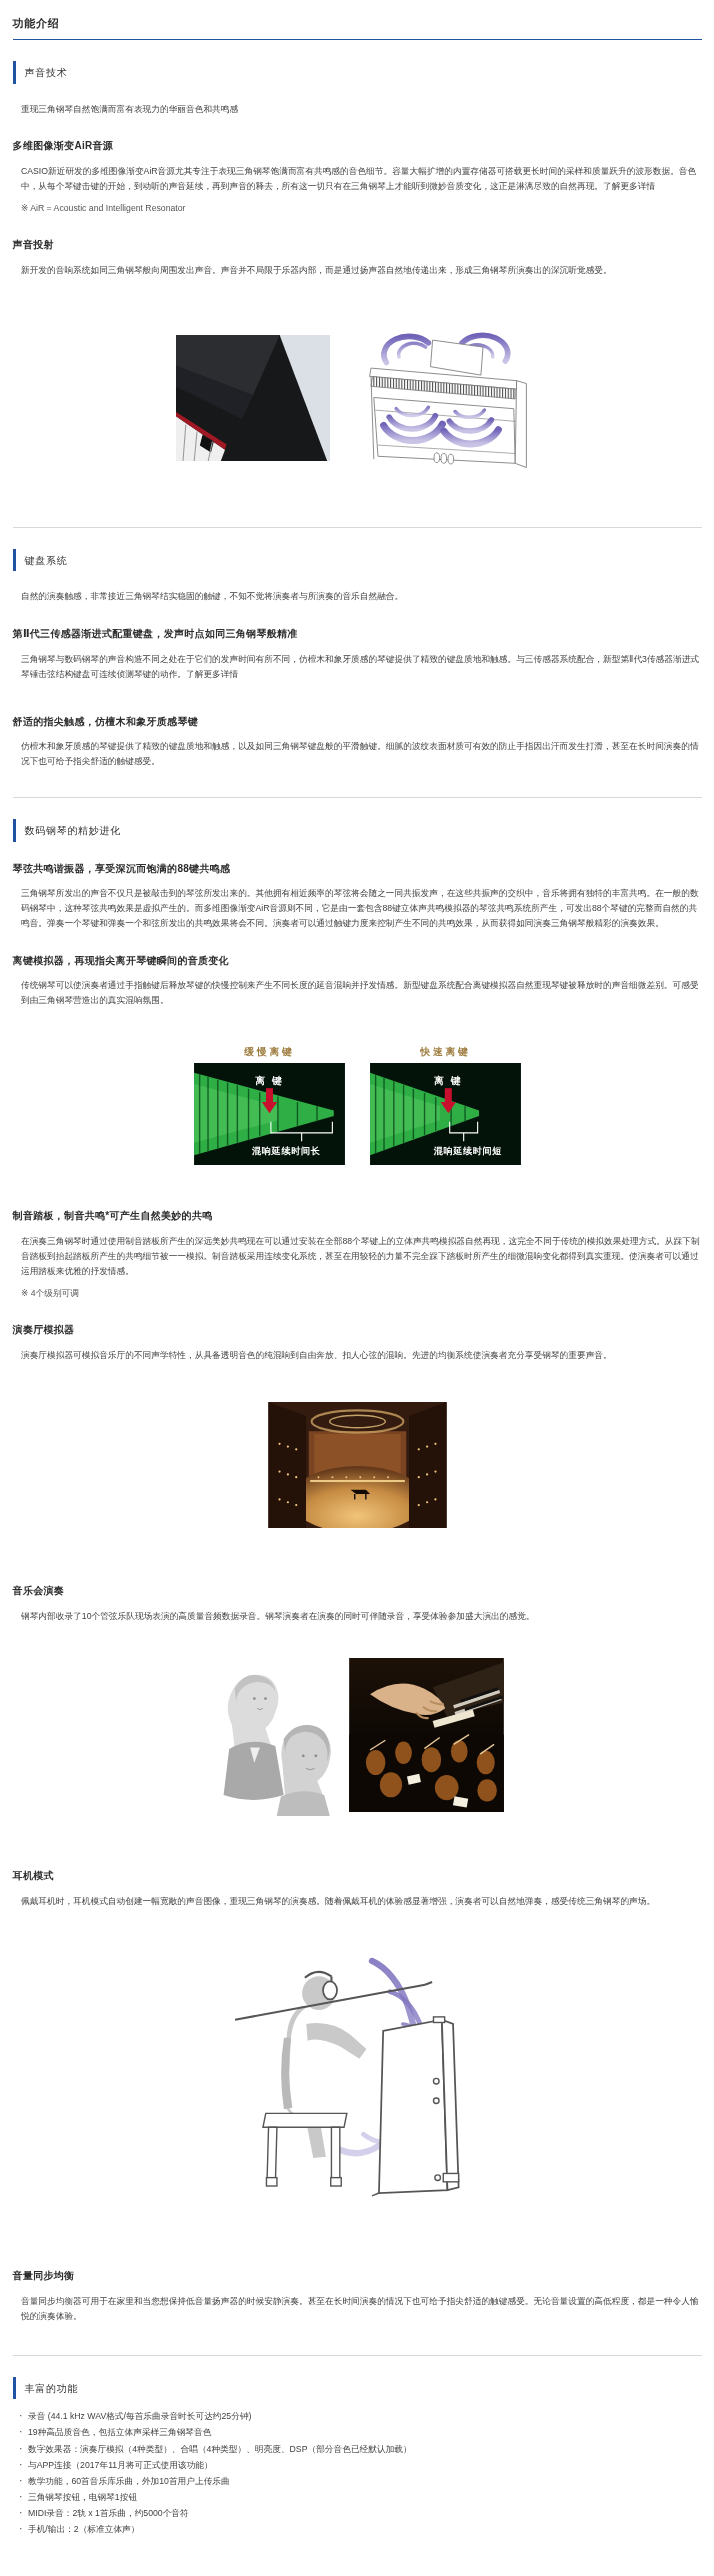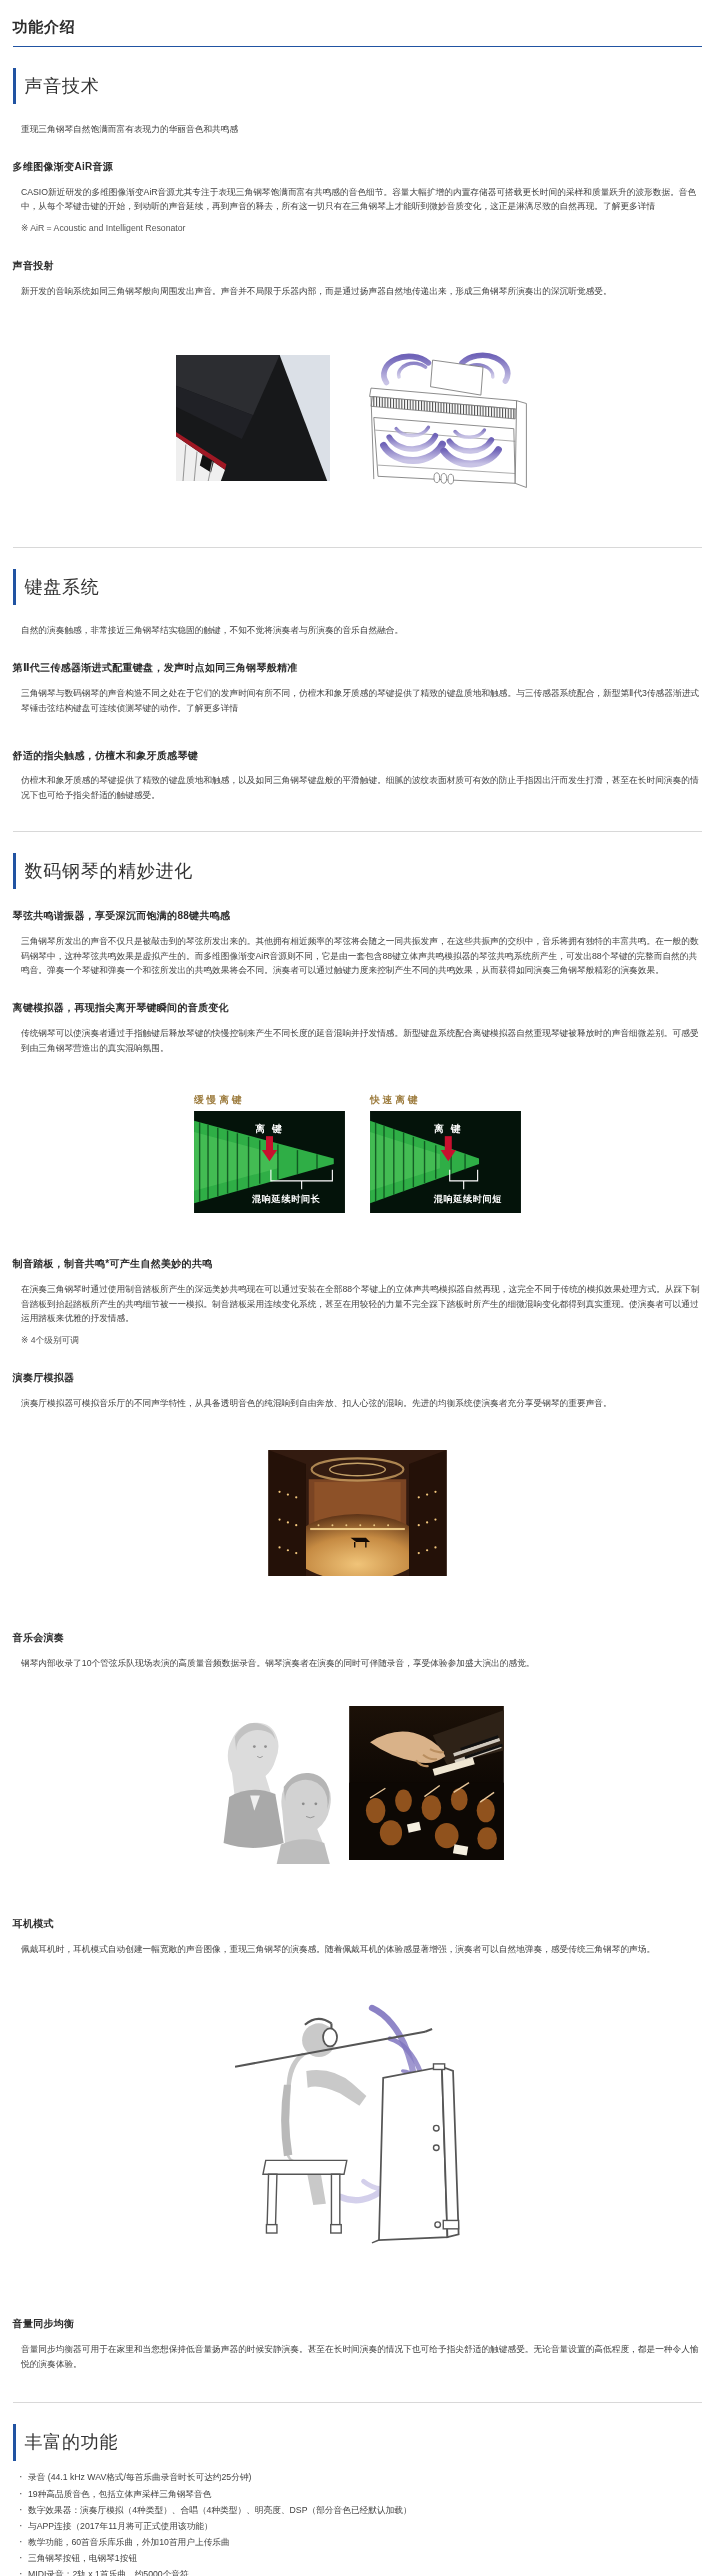--- a/index.html
+++ b/index.html
@@ -10,7 +10,7 @@
     color:#404040; font-size:8.7px; line-height:1.7;
   }
   .page{ padding:9.8px 12.6px 18px 12.6px; }
-  .page-title{ font-size:15px; font-weight:bold; color:#2b2b2b; letter-spacing:0.7px; margin:4.2px 0 6.3px; }
+  .page-title{ font-size:11px; font-weight:bold; color:#2b2b2b; letter-spacing:0.7px; margin:4.2px 0 6.3px; }
   .accent-rule{ border:none; border-top:1.4px solid var(--accent,#2153a2); margin:0 0 14px 0; }
   .section{ margin-top:21px; }
   .sec-head{

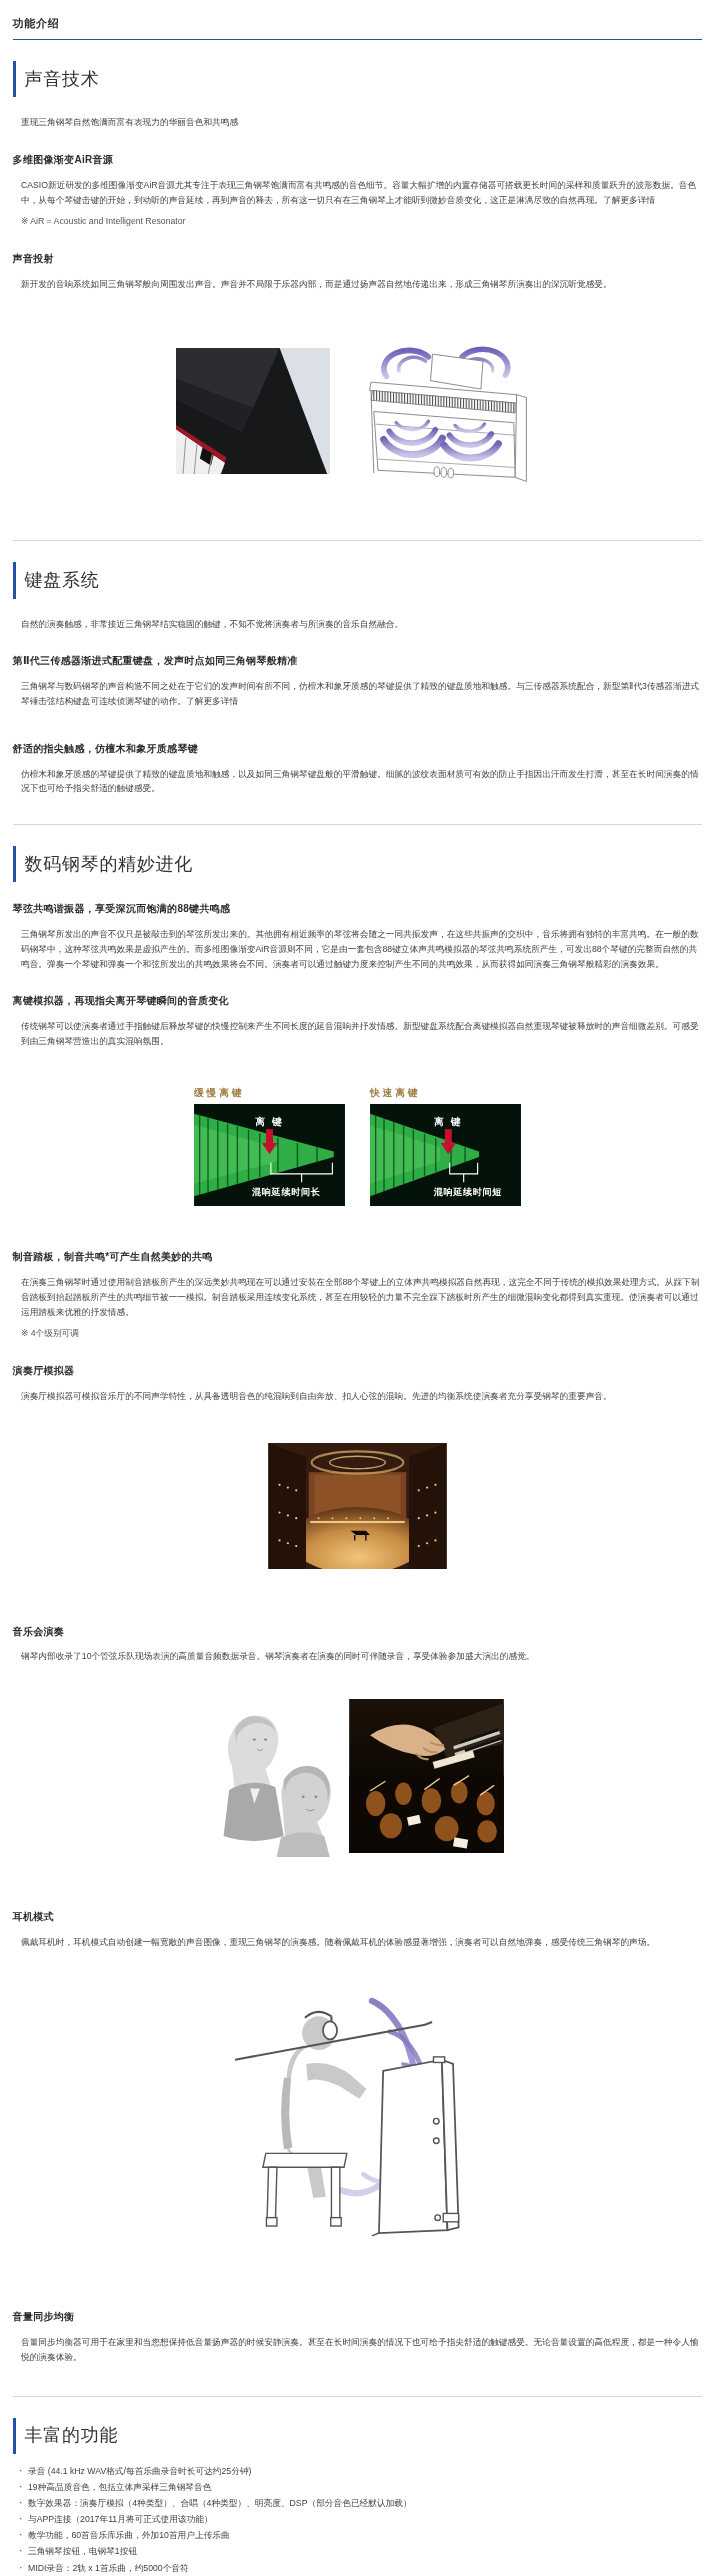--- a/index.html
+++ b/index.html
@@ -14,7 +14,7 @@
   .accent-rule{ border:none; border-top:1.4px solid var(--accent,#2153a2); margin:0 0 14px 0; }
   .section{ margin-top:21px; }
   .sec-head{
-    font-size:18px; color:#333; font-weight:500; letter-spacing:0.7px;
+    font-size:10px; color:#333; font-weight:500; letter-spacing:0.7px;
     border-left:3.5px solid var(--accent,#2153a2); padding:2.8px 0 2.8px 9px; margin-bottom:18px;
   }
   .intro, .body-p{ padding-left:8.4px; margin-bottom:7px; color:#3f3f3f; }

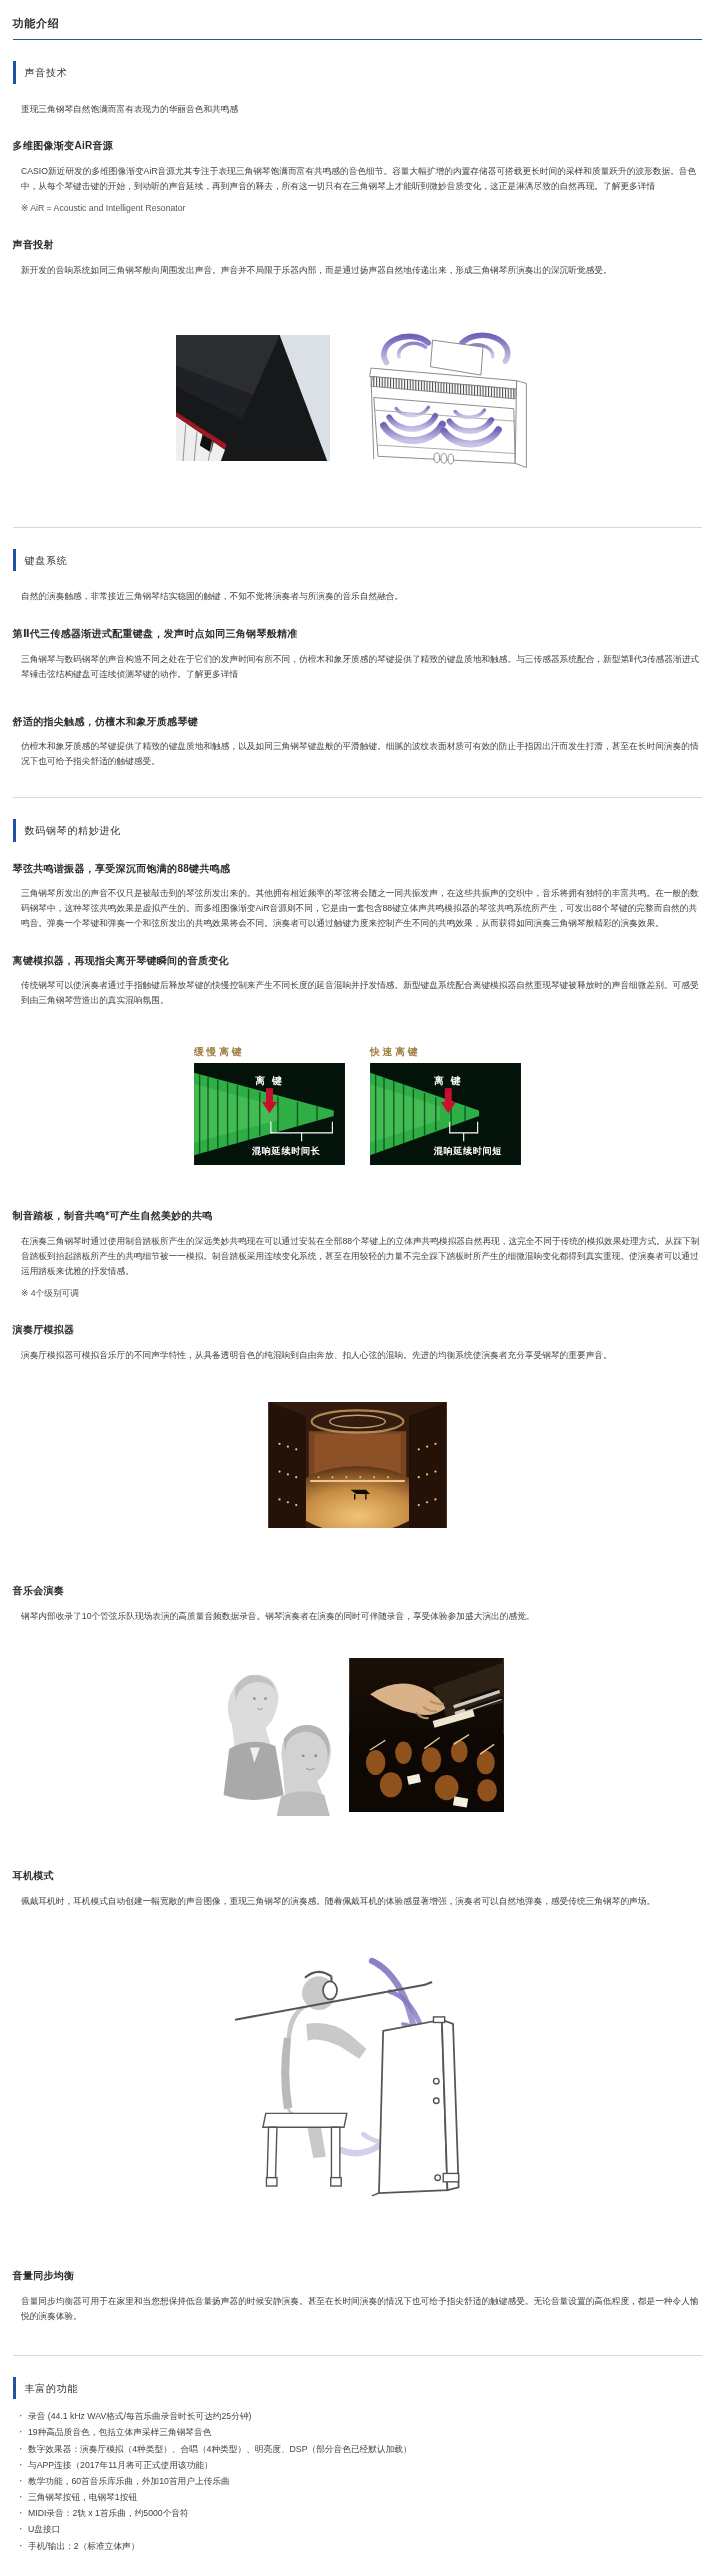--- a/index.html
+++ b/index.html
@@ -22,7 +22,7 @@
   .sub-head{ font-size:10px; font-weight:bold; color:#2e2e2e; margin-top:21px; letter-spacing:0.3px; }
   .note{ padding-left:8.4px; color:#555; }
   .learn-more{ color:#3f3f3f; text-decoration:none; cursor:pointer; }
-  .fig-row{ display:flex; justify-content:center; align-items:center; gap:19.6px; margin:41px 0 45px; }
+  .fig-row{ display:flex; justify-content:center; align-items:center; gap:19.6px; margin:41px 0 45px;text-align:center; }
   .fig-col{ display:flex; flex-direction:column; }
   .wave-label{ font-size:9.8px; font-weight:bold; letter-spacing:2.8px; color:#9d7c3e; margin-bottom:2.8px; }
   .divider{ border:none; border-top:0.7px solid #d8d8d8; margin:46px 0 0 0; }

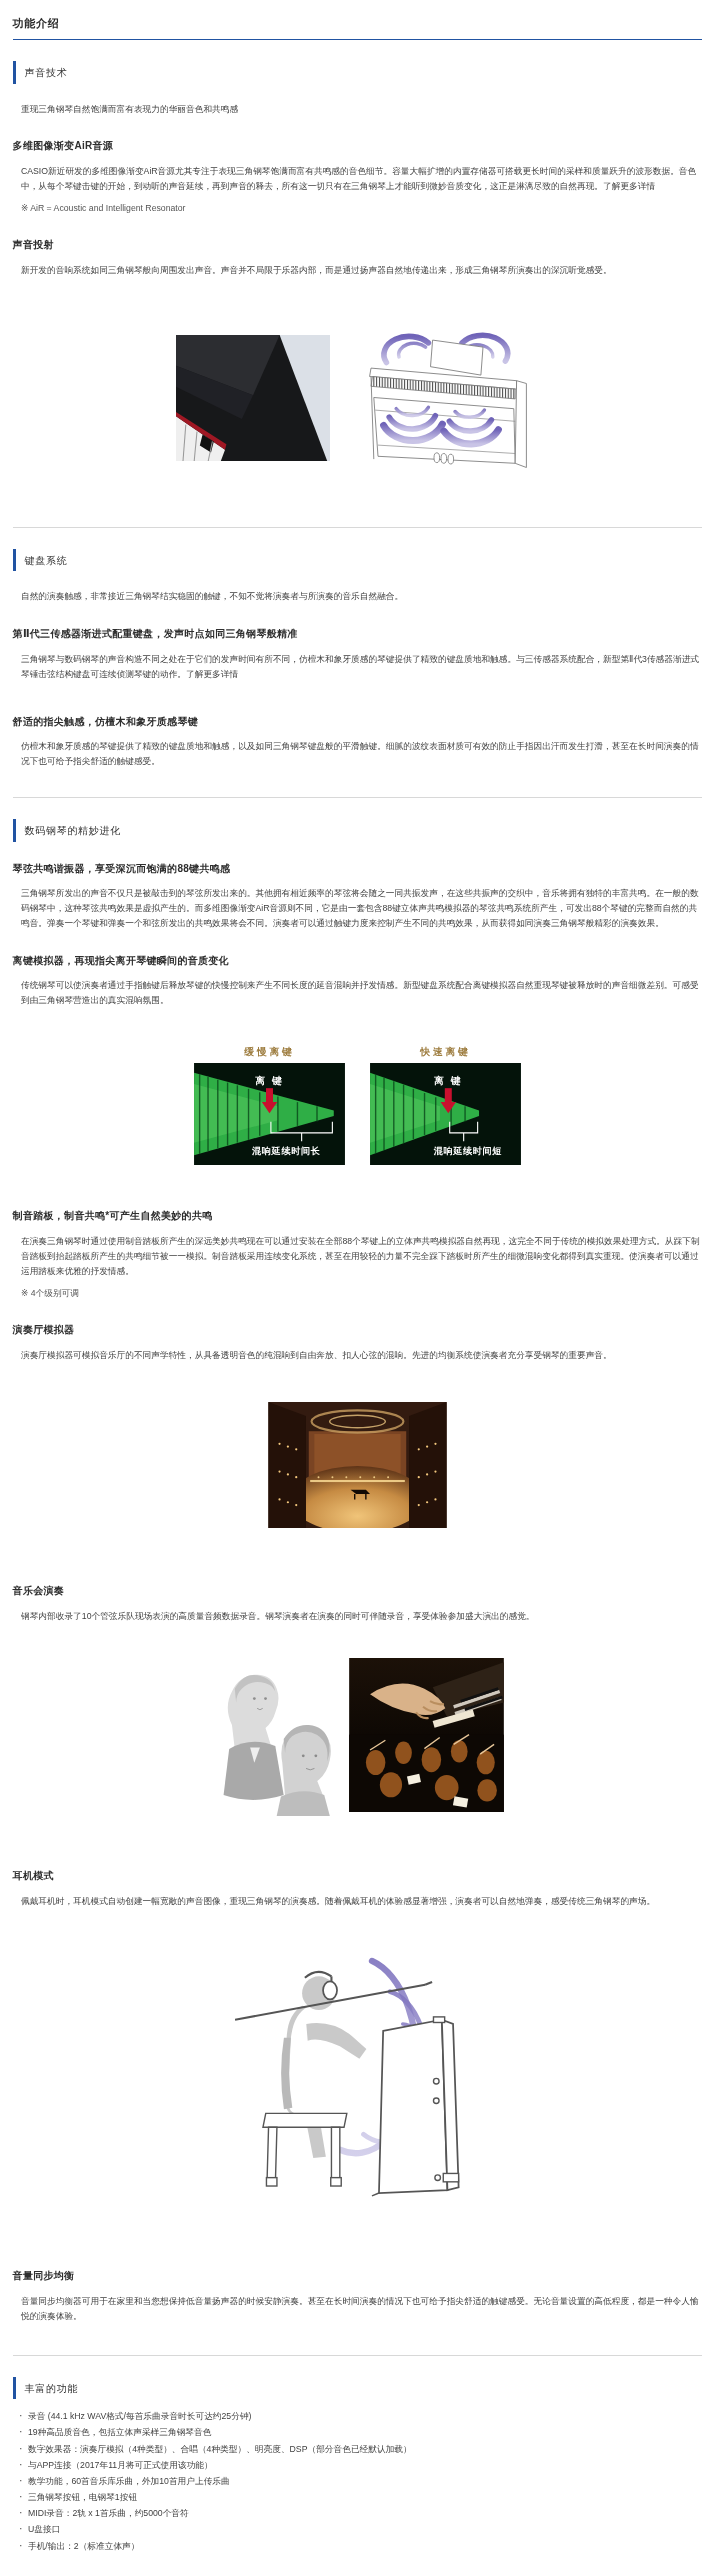--- a/index.html
+++ b/index.html
@@ -388,7 +388,6 @@
       <li>教学功能，60首音乐库乐曲，外加10首用户上传乐曲</li>
       <li>三角钢琴按钮，电钢琴1按钮</li>
       <li>MIDI录音：2轨 x 1首乐曲，约5000个音符</li>
-      <li>U盘接口</li>
       <li>手机/输出：2（标准立体声）</li>
 
     </ul>

